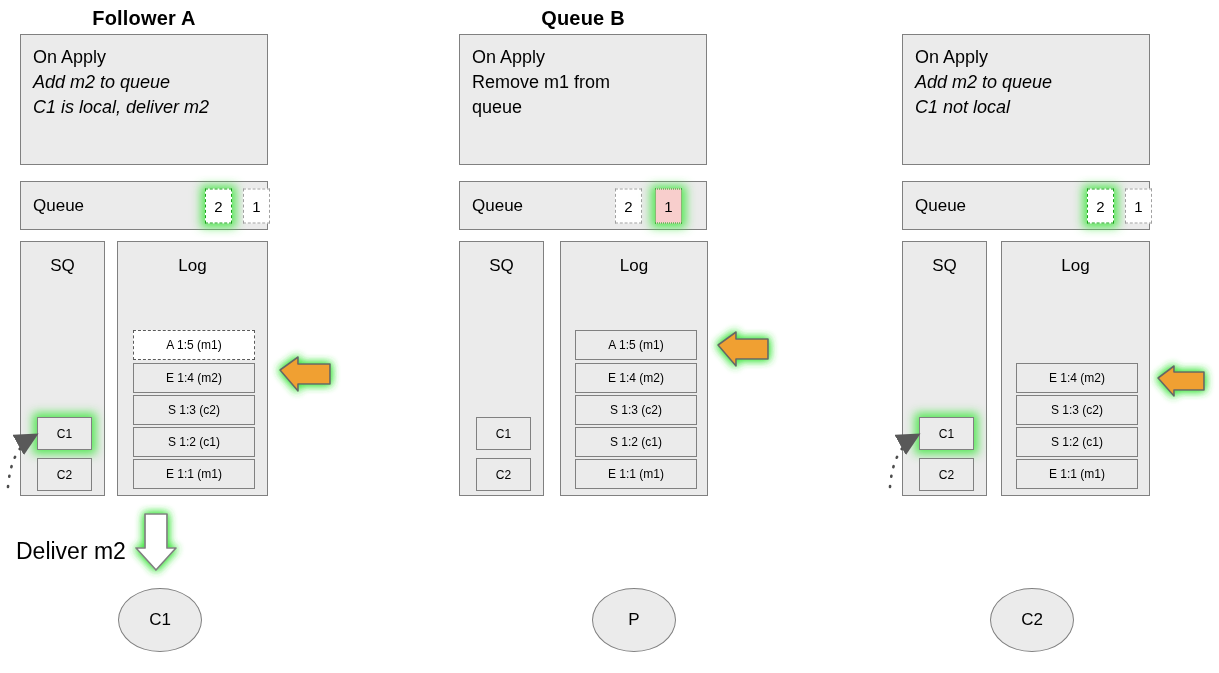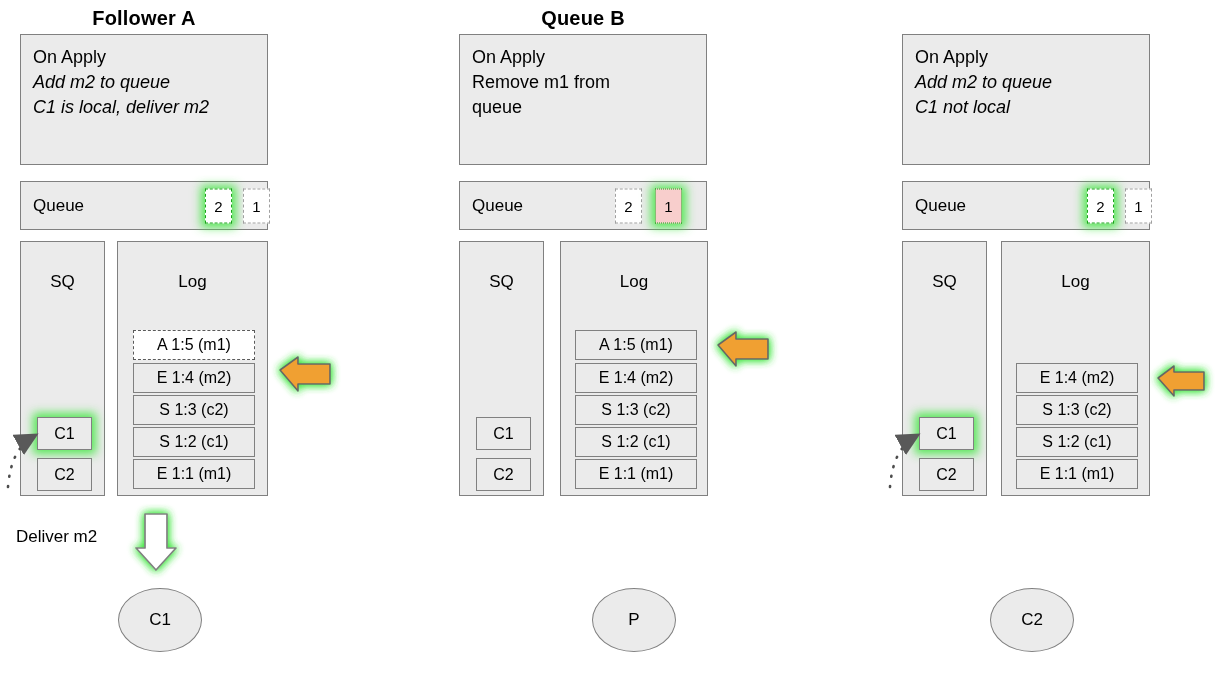--- a/index.html
+++ b/index.html
@@ -70,7 +70,7 @@
   
   .hdr{
     position:absolute;
-    top:30px;left:0;right:0;
+    top:14px;left:0;right:0;
     text-align:center;
     font-size:17px;
   }

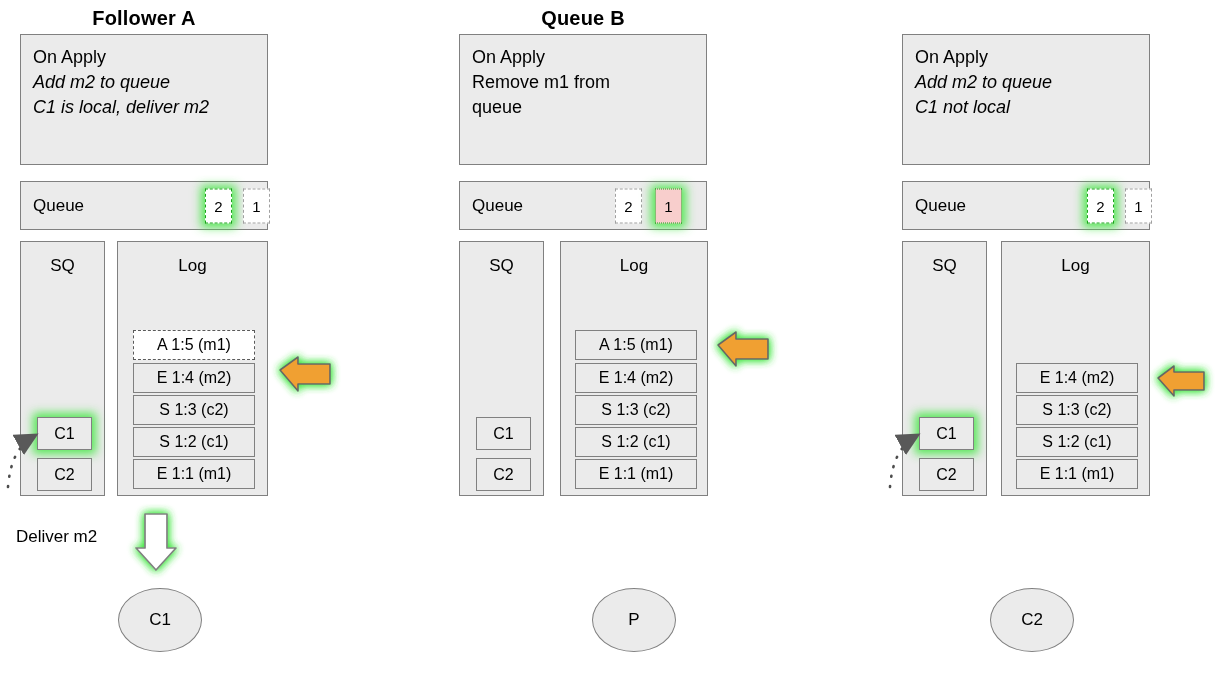--- a/index.html
+++ b/index.html
@@ -80,7 +80,7 @@
     background:#ebebeb;
     border:1.5px solid #808080;
     display:flex;align-items:center;justify-content:center;
-    font-size:16px;
+    font-size:12px;
     white-space:nowrap;
   }
   .cell.dashed{

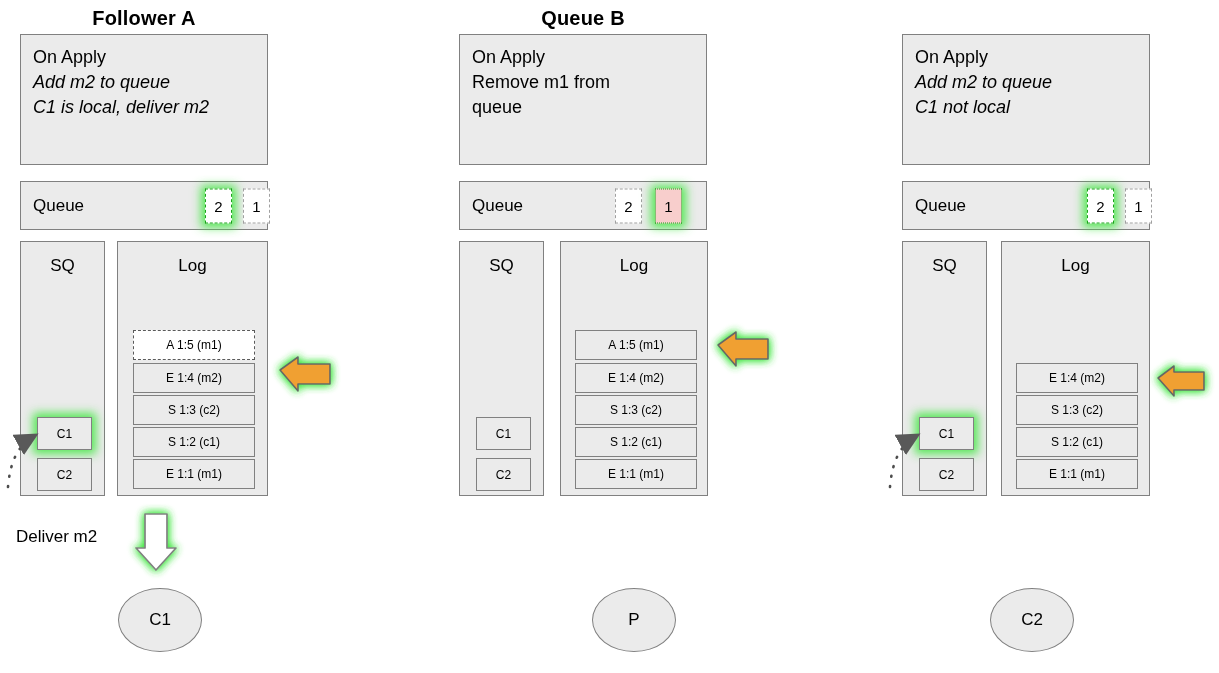--- a/index.html
+++ b/index.html
@@ -105,8 +105,9 @@
   
   .freetext{
     position:absolute;
-    font-size:17px;
-    white-space:nowrap;
+    font-size:23px;
+    white-space:nowrap;
+    margin-top:11px;
   }
 
   svg.overlay{

